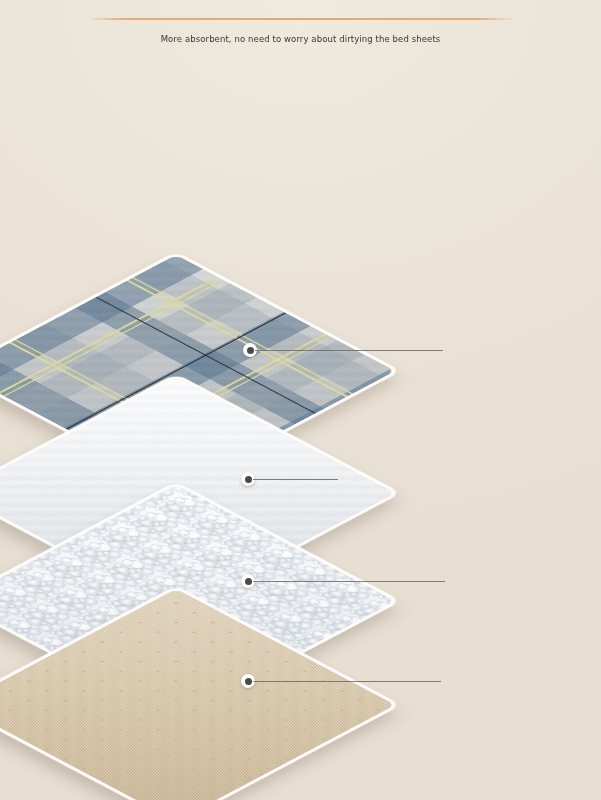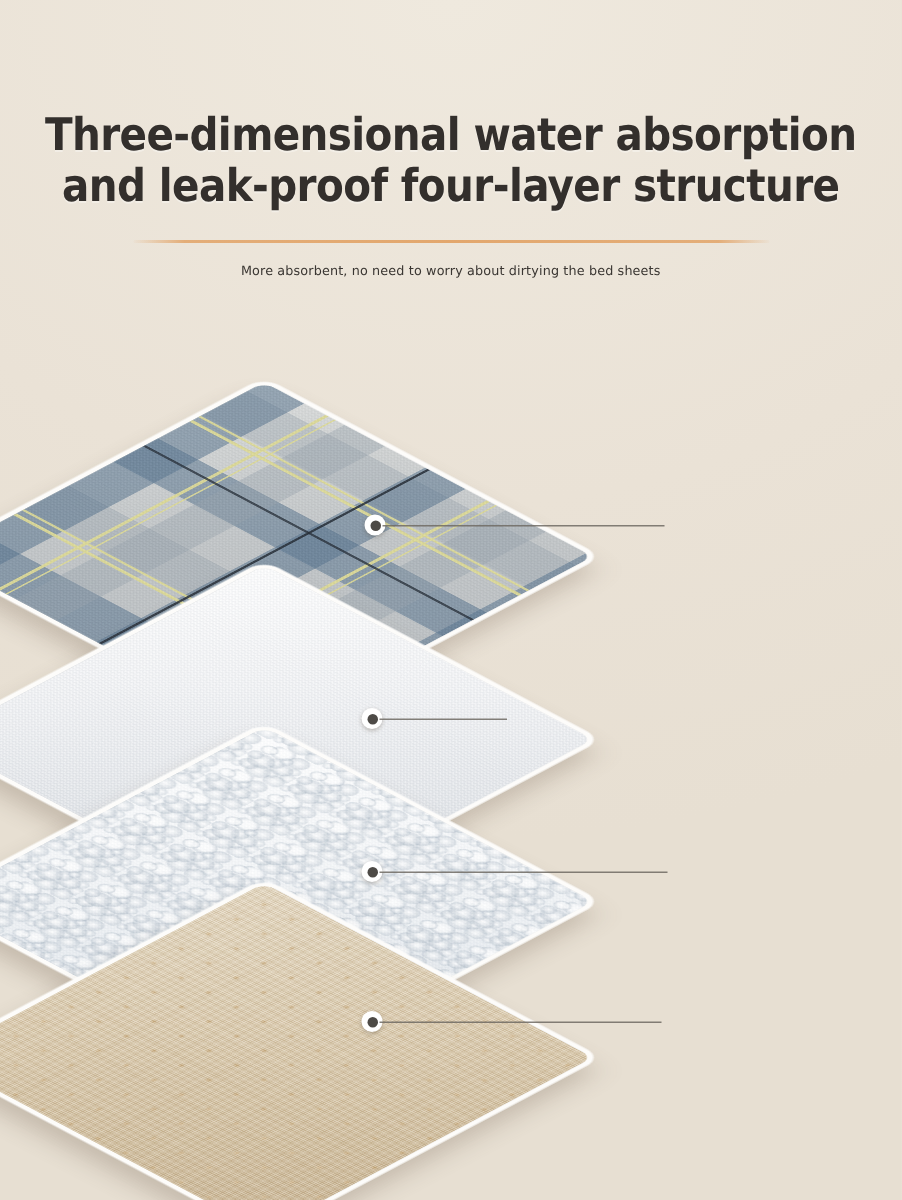--- a/index.html
+++ b/index.html
@@ -268,10 +268,6 @@
 <div id="page">
 
   <div class="header">
-    <h1 class="title">
-      <span>Three-dimensional water absorption</span><br>
-      <span>and leak-proof four-layer structure</span>
-    </h1>
     <div class="divider"></div>
     <div class="subtitle">More absorbent, no need to worry about dirtying the bed sheets</div>
   </div>

